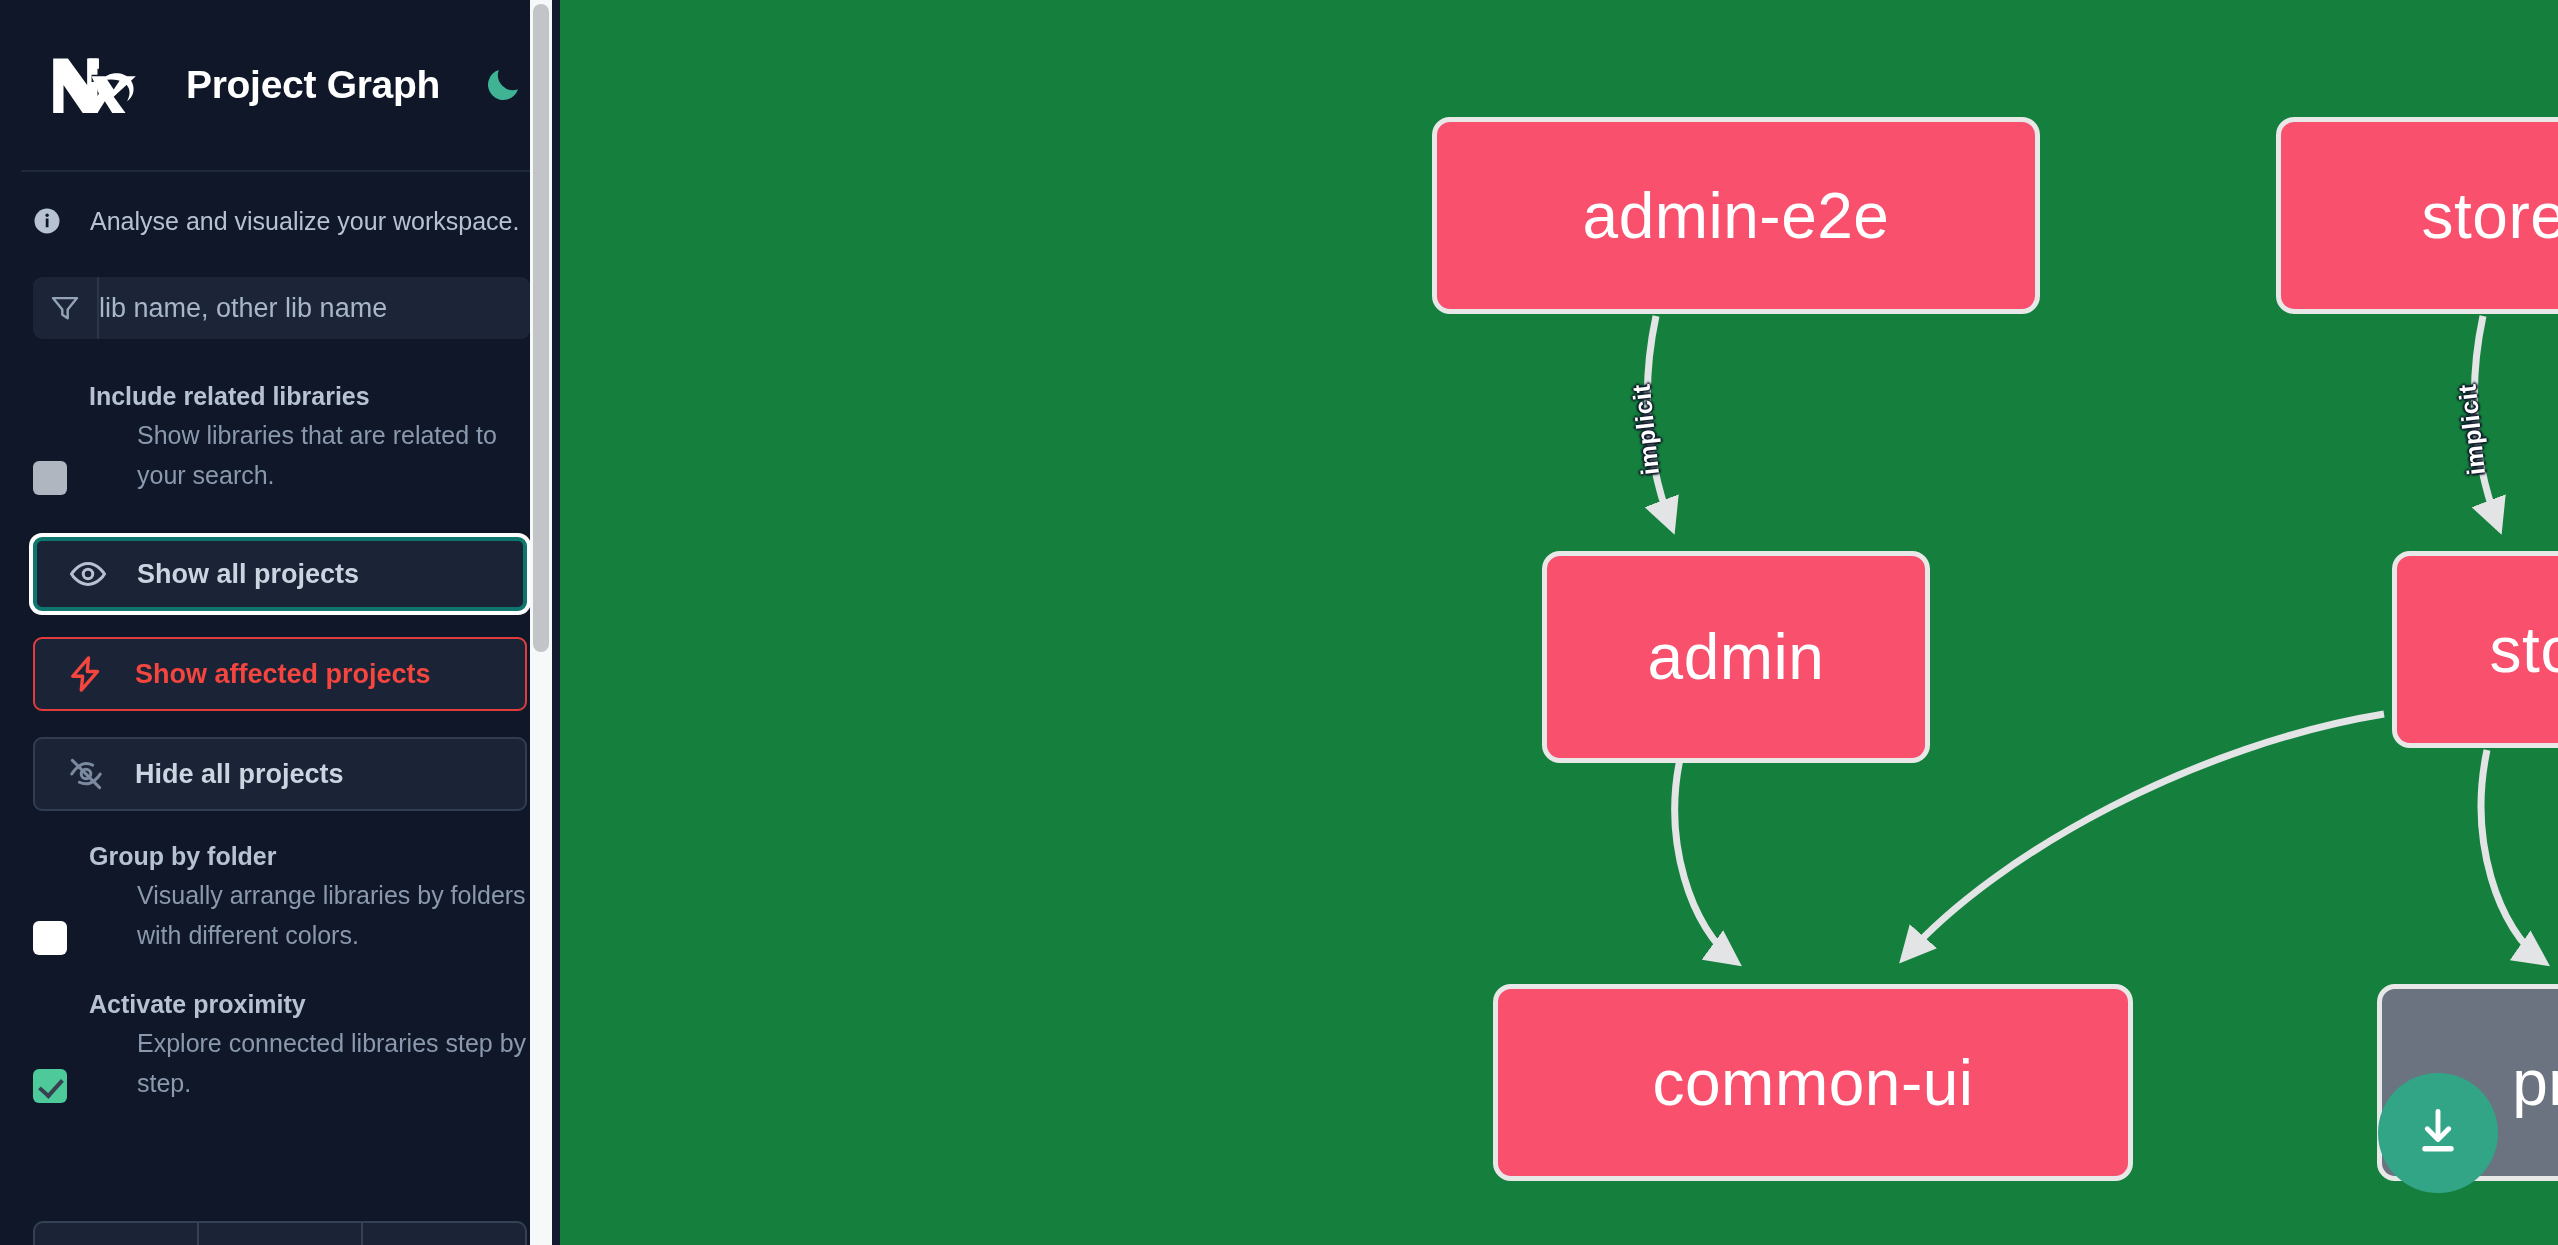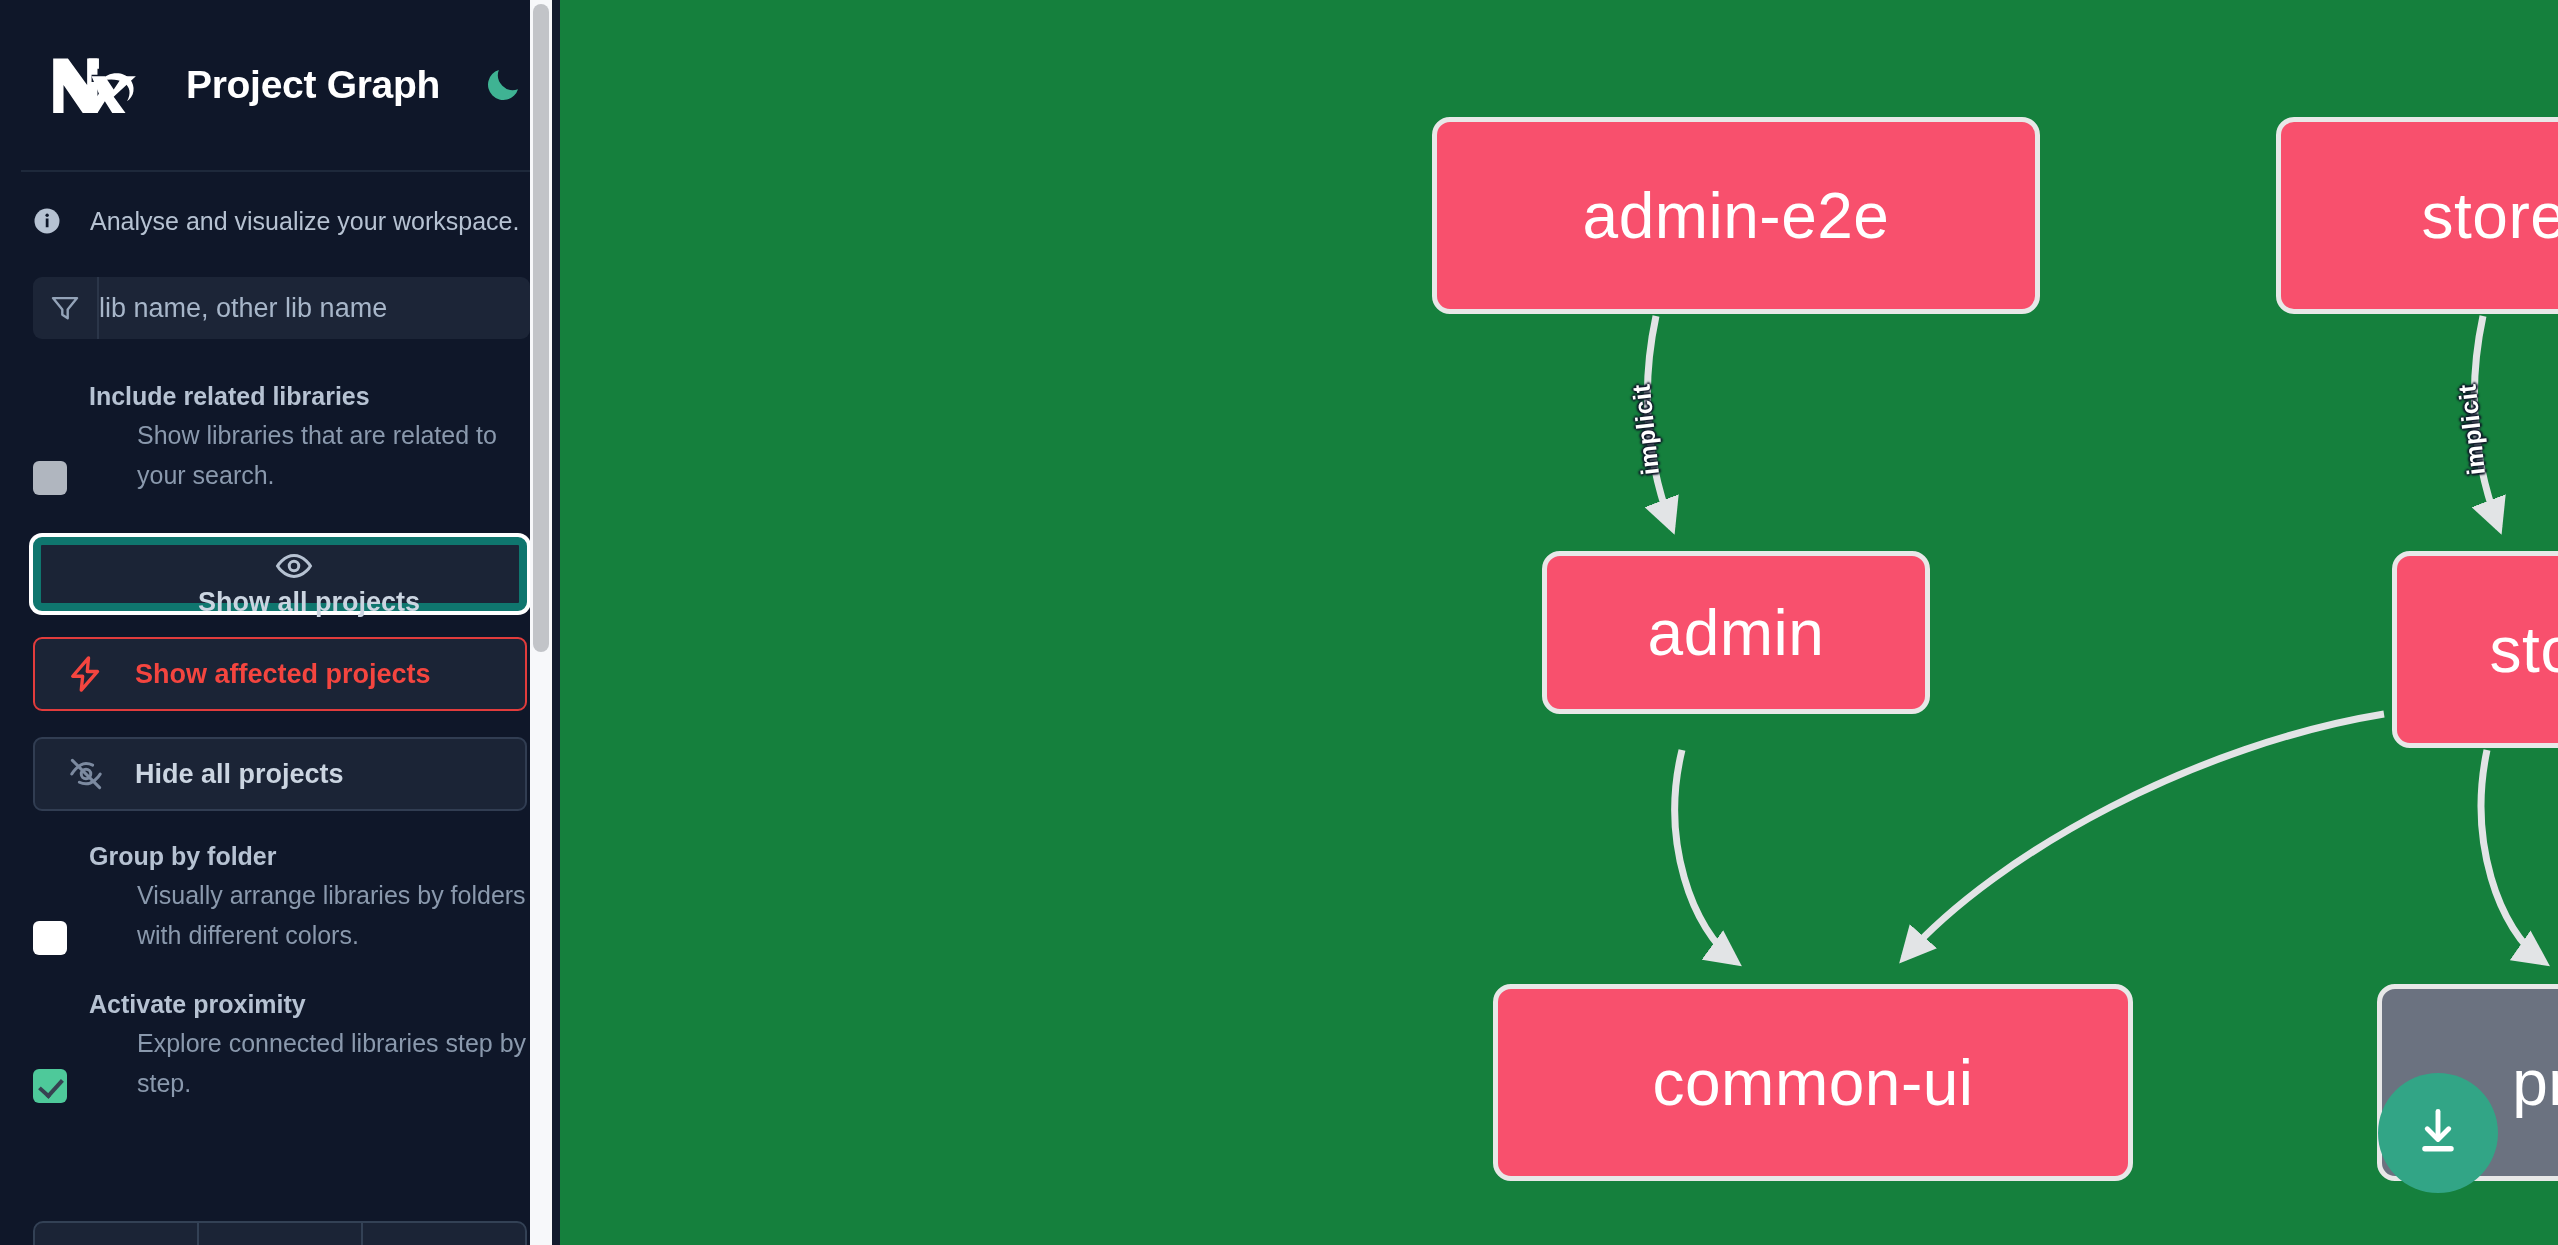--- a/index.html
+++ b/index.html
@@ -170,9 +170,8 @@
   .gbtn .blabel { margin-left: 26px; white-space: nowrap; }
 
   .gbtn.focused {
-    border: 8px solid #0f766e;
+    border: 4px solid #0f766e;
     box-shadow: 0 0 0 4px #ffffff;
-    flex-direction: column;
   }
   .gbtn.danger {
     border: 2px solid #e23c3c;

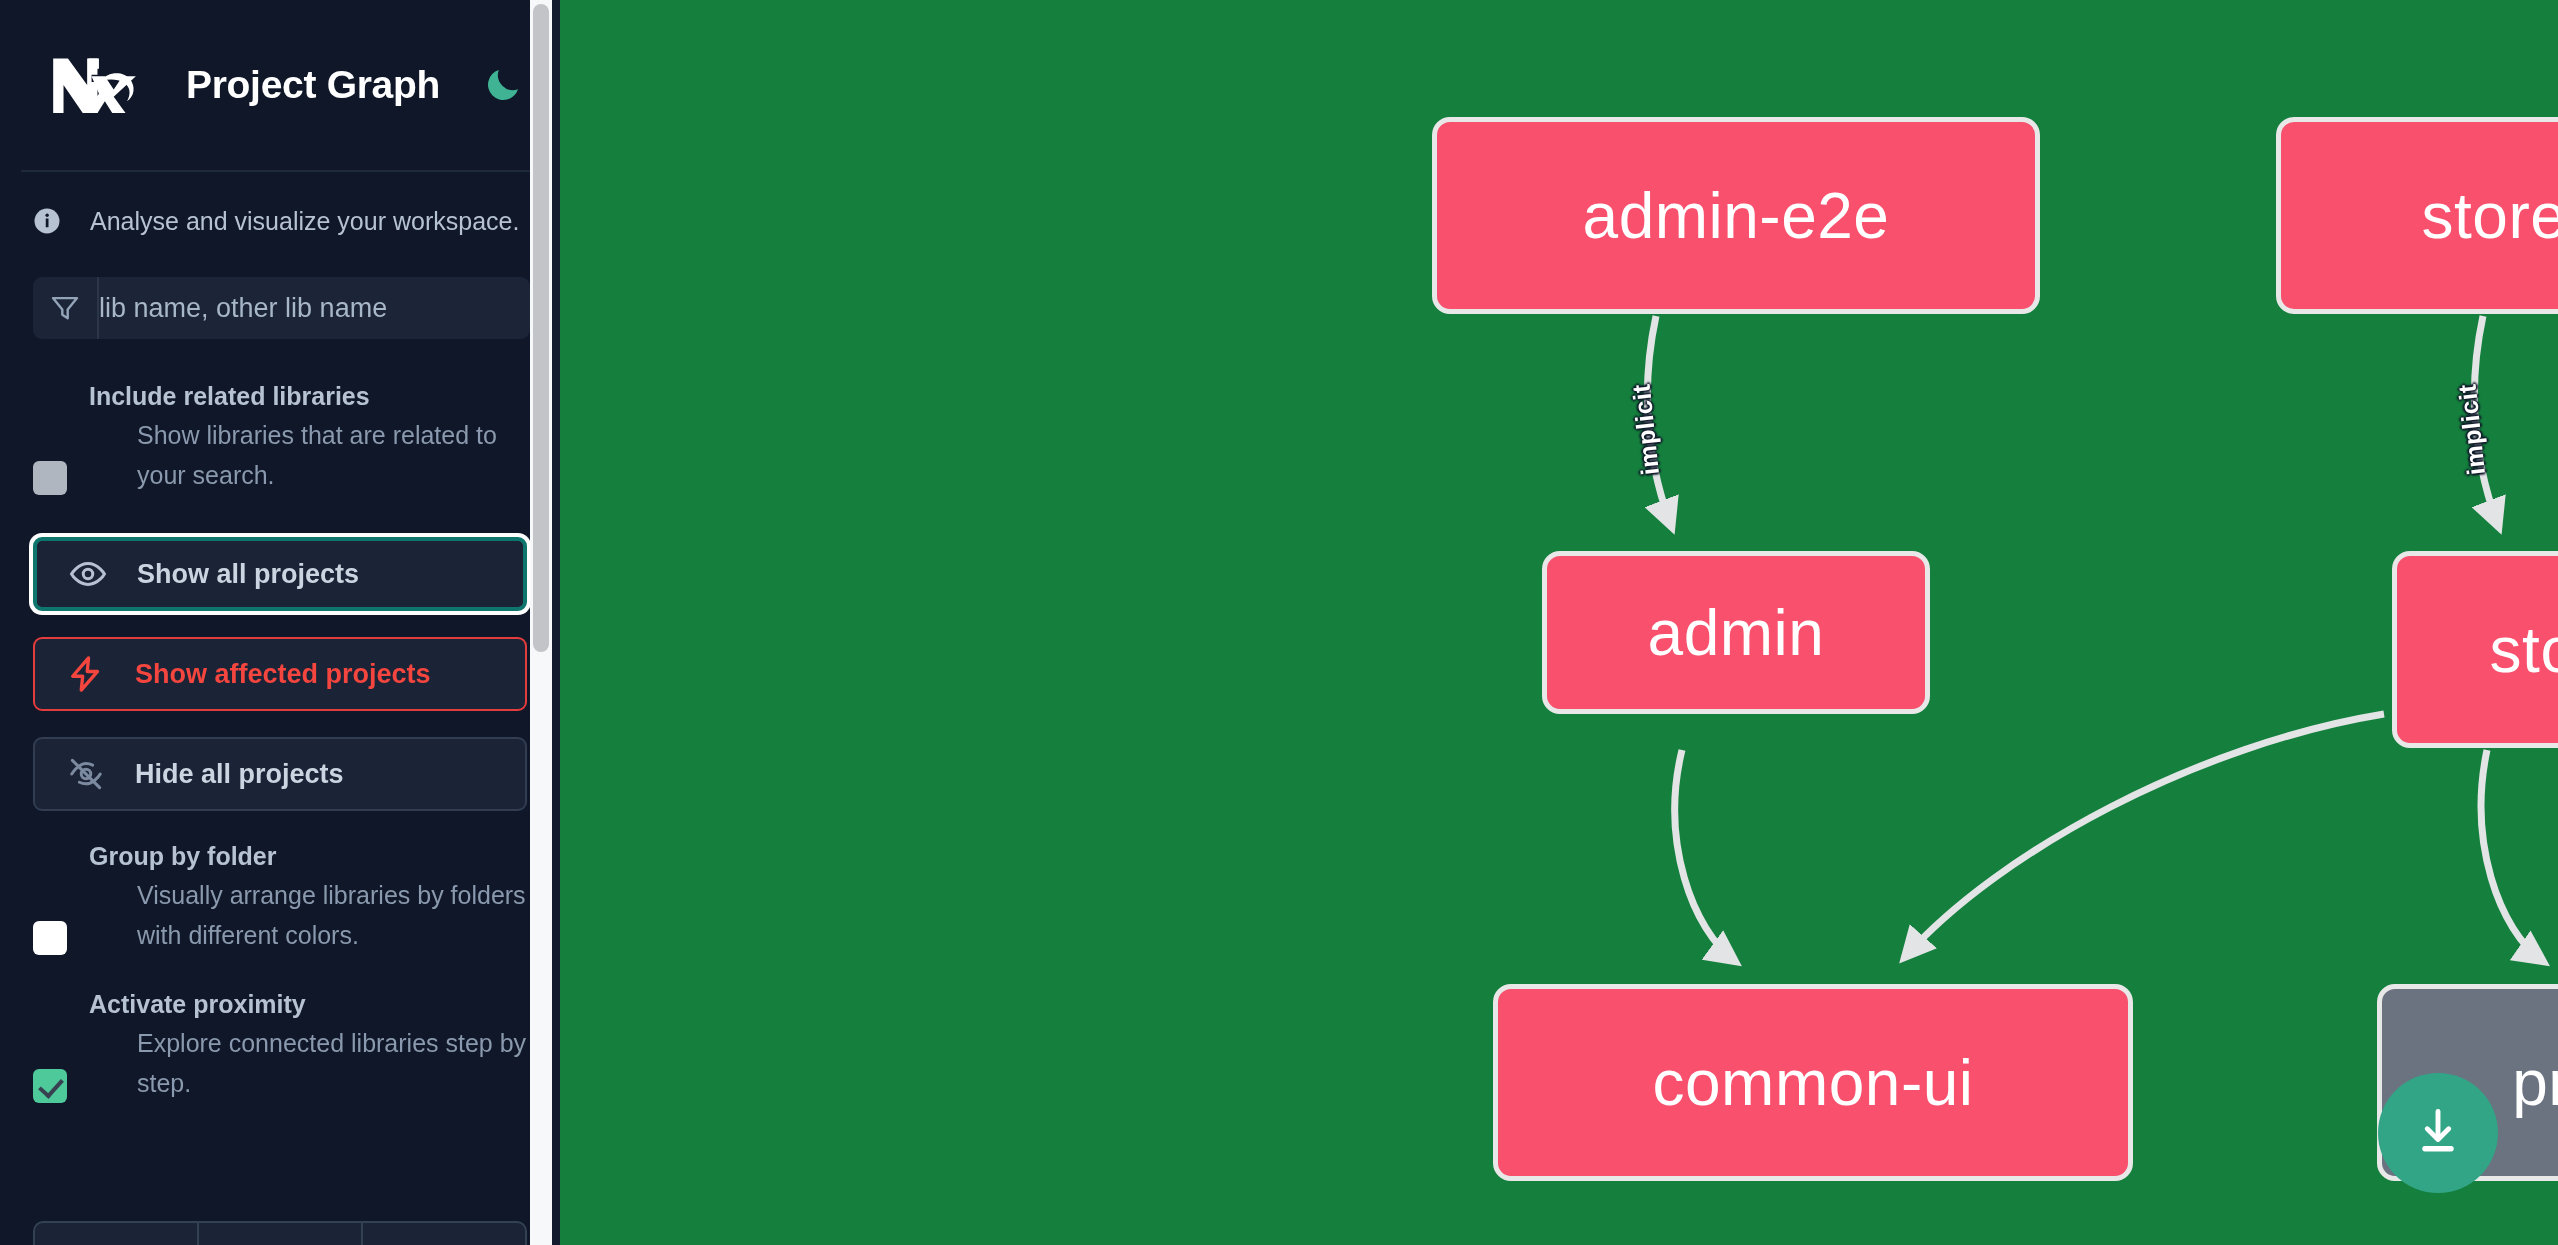--- a/index.html
+++ b/index.html
@@ -425,7 +425,7 @@
       <span>store-e2e</span>
     </div>
 
-    <div class="gnode lib" style="left:982px; top:551px; width:388px; height:163px;">
+    <div class="gnode lib" style="left:982px; top:551px; width:388px; height:212px;">
       <span>admin</span>
     </div>
 

